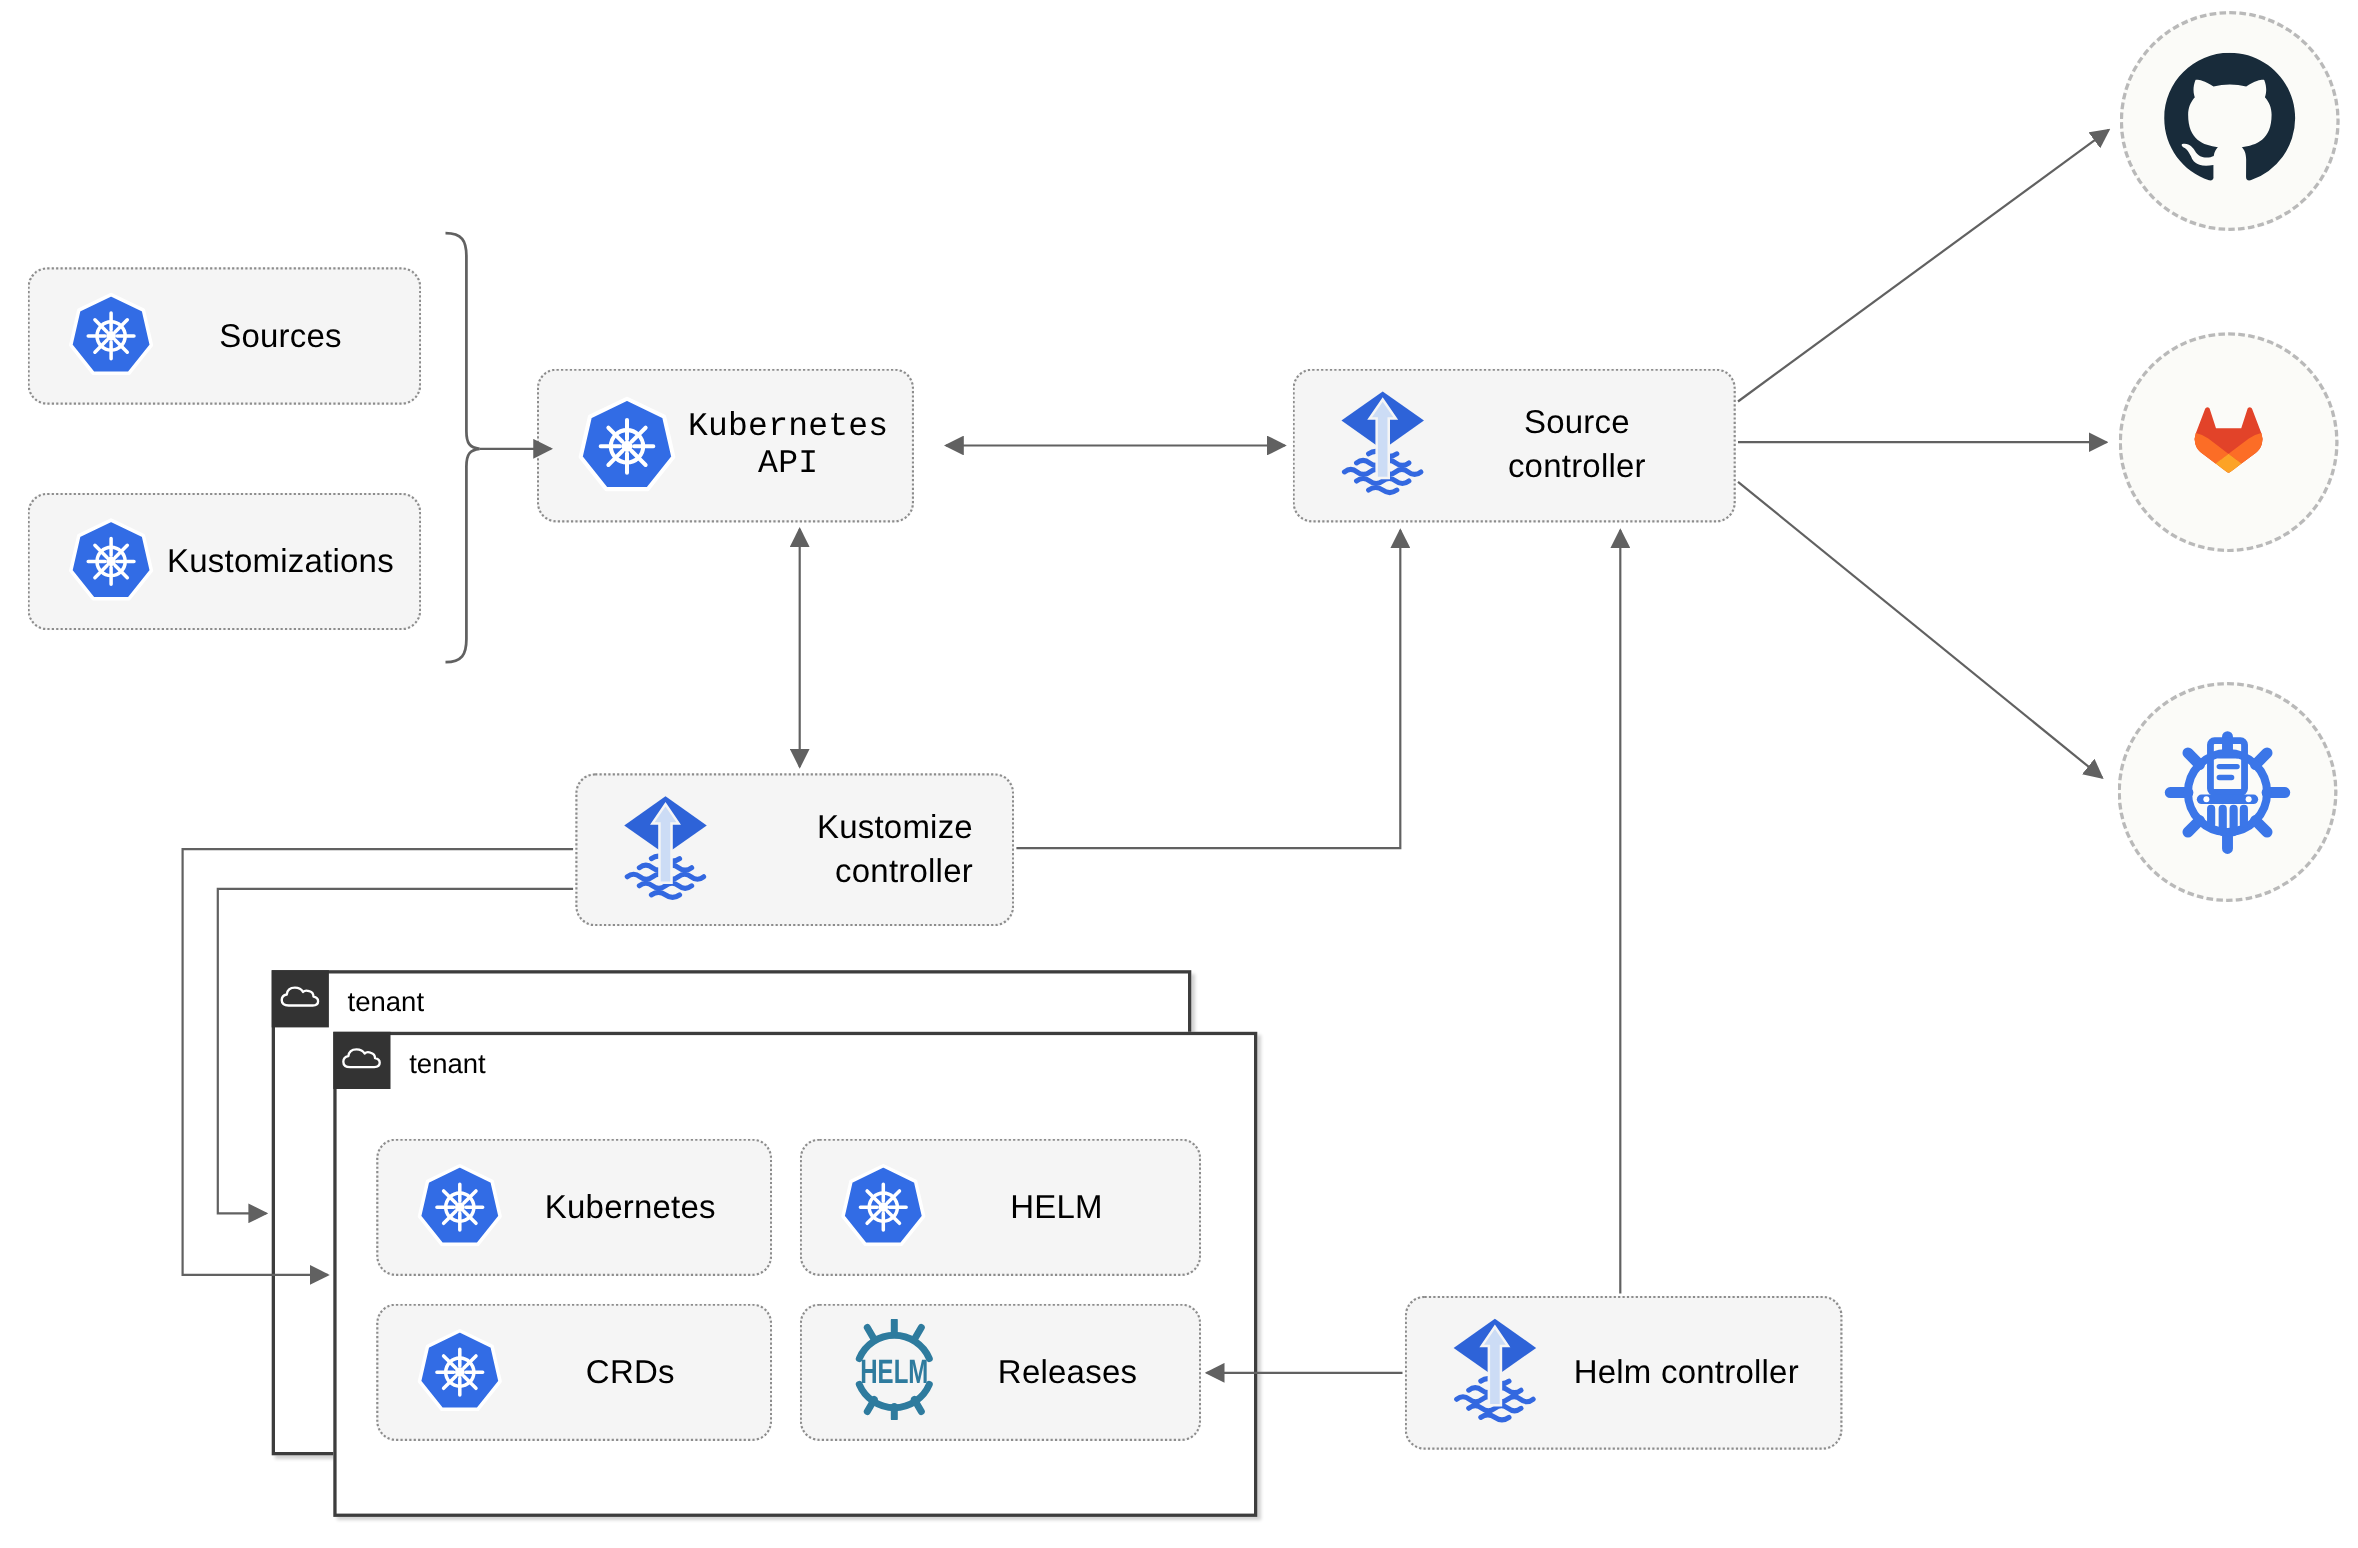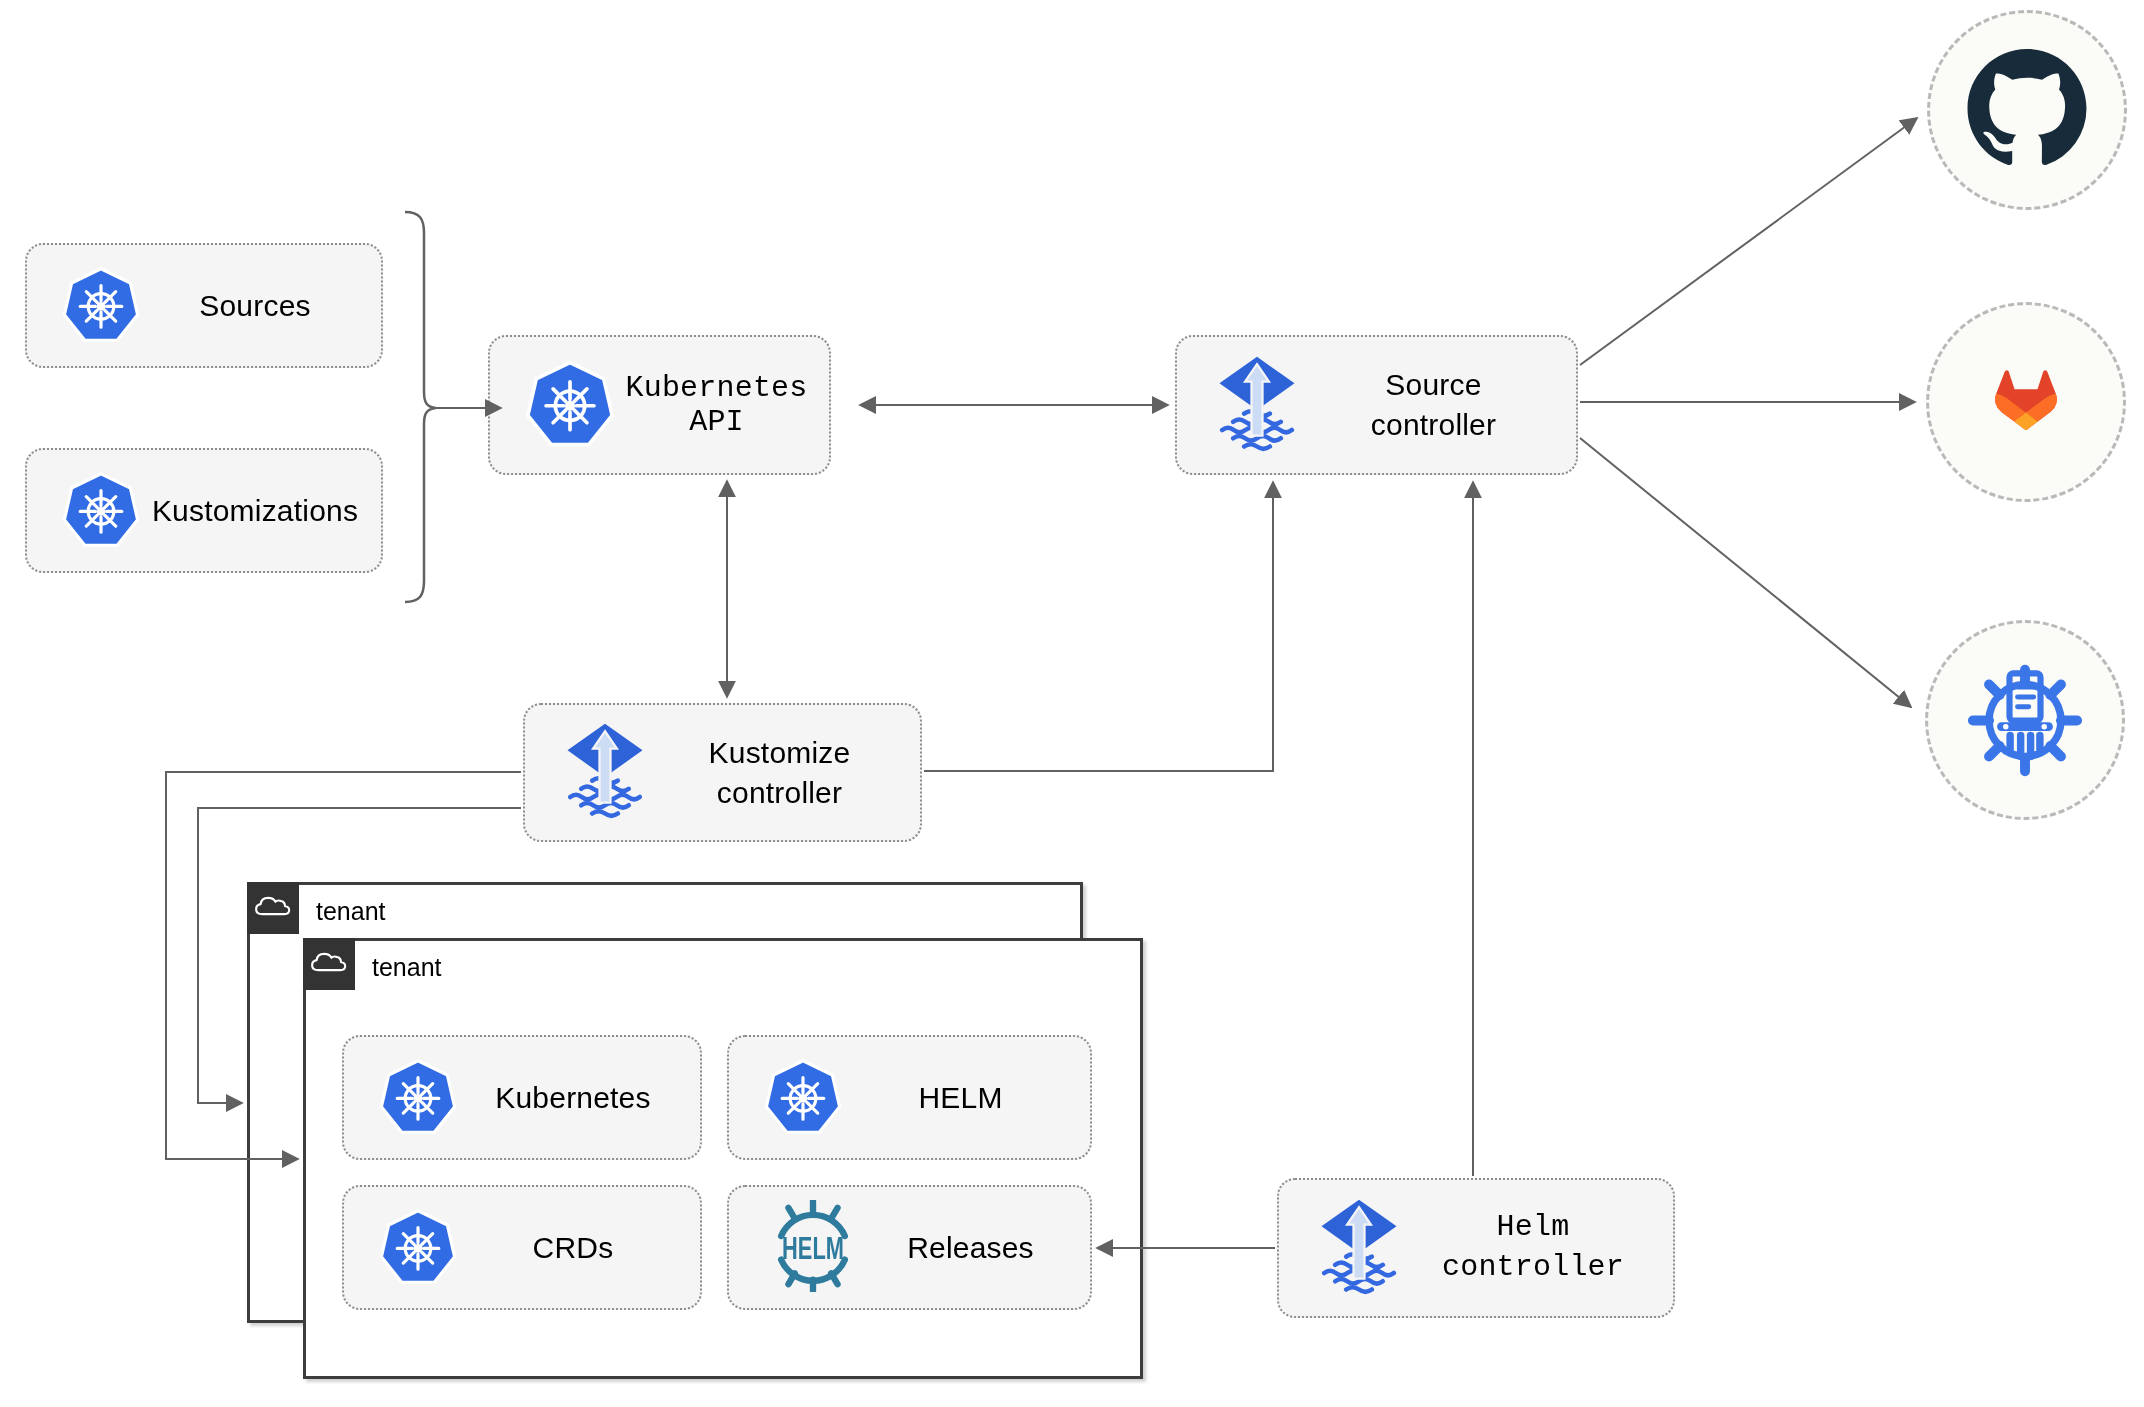--- a/index.html
+++ b/index.html
@@ -163,7 +163,7 @@
       <svg width="92" height="97" viewBox="0 0 100 106">
           <use href="#flux-icon-sym"></use>
         </svg></span>
-    <span class="node-label two-line" style="max-width:210px;margin:1px auto;">Kustomize controller</span>
+    <span class="node-label two-line" style="max-width:210px;margin:1px auto;text-align:right;">Kustomize controller</span>
   </div>
 
   <div class="node" style="left:1277px;top:1178px;width:398px;height:140px;">

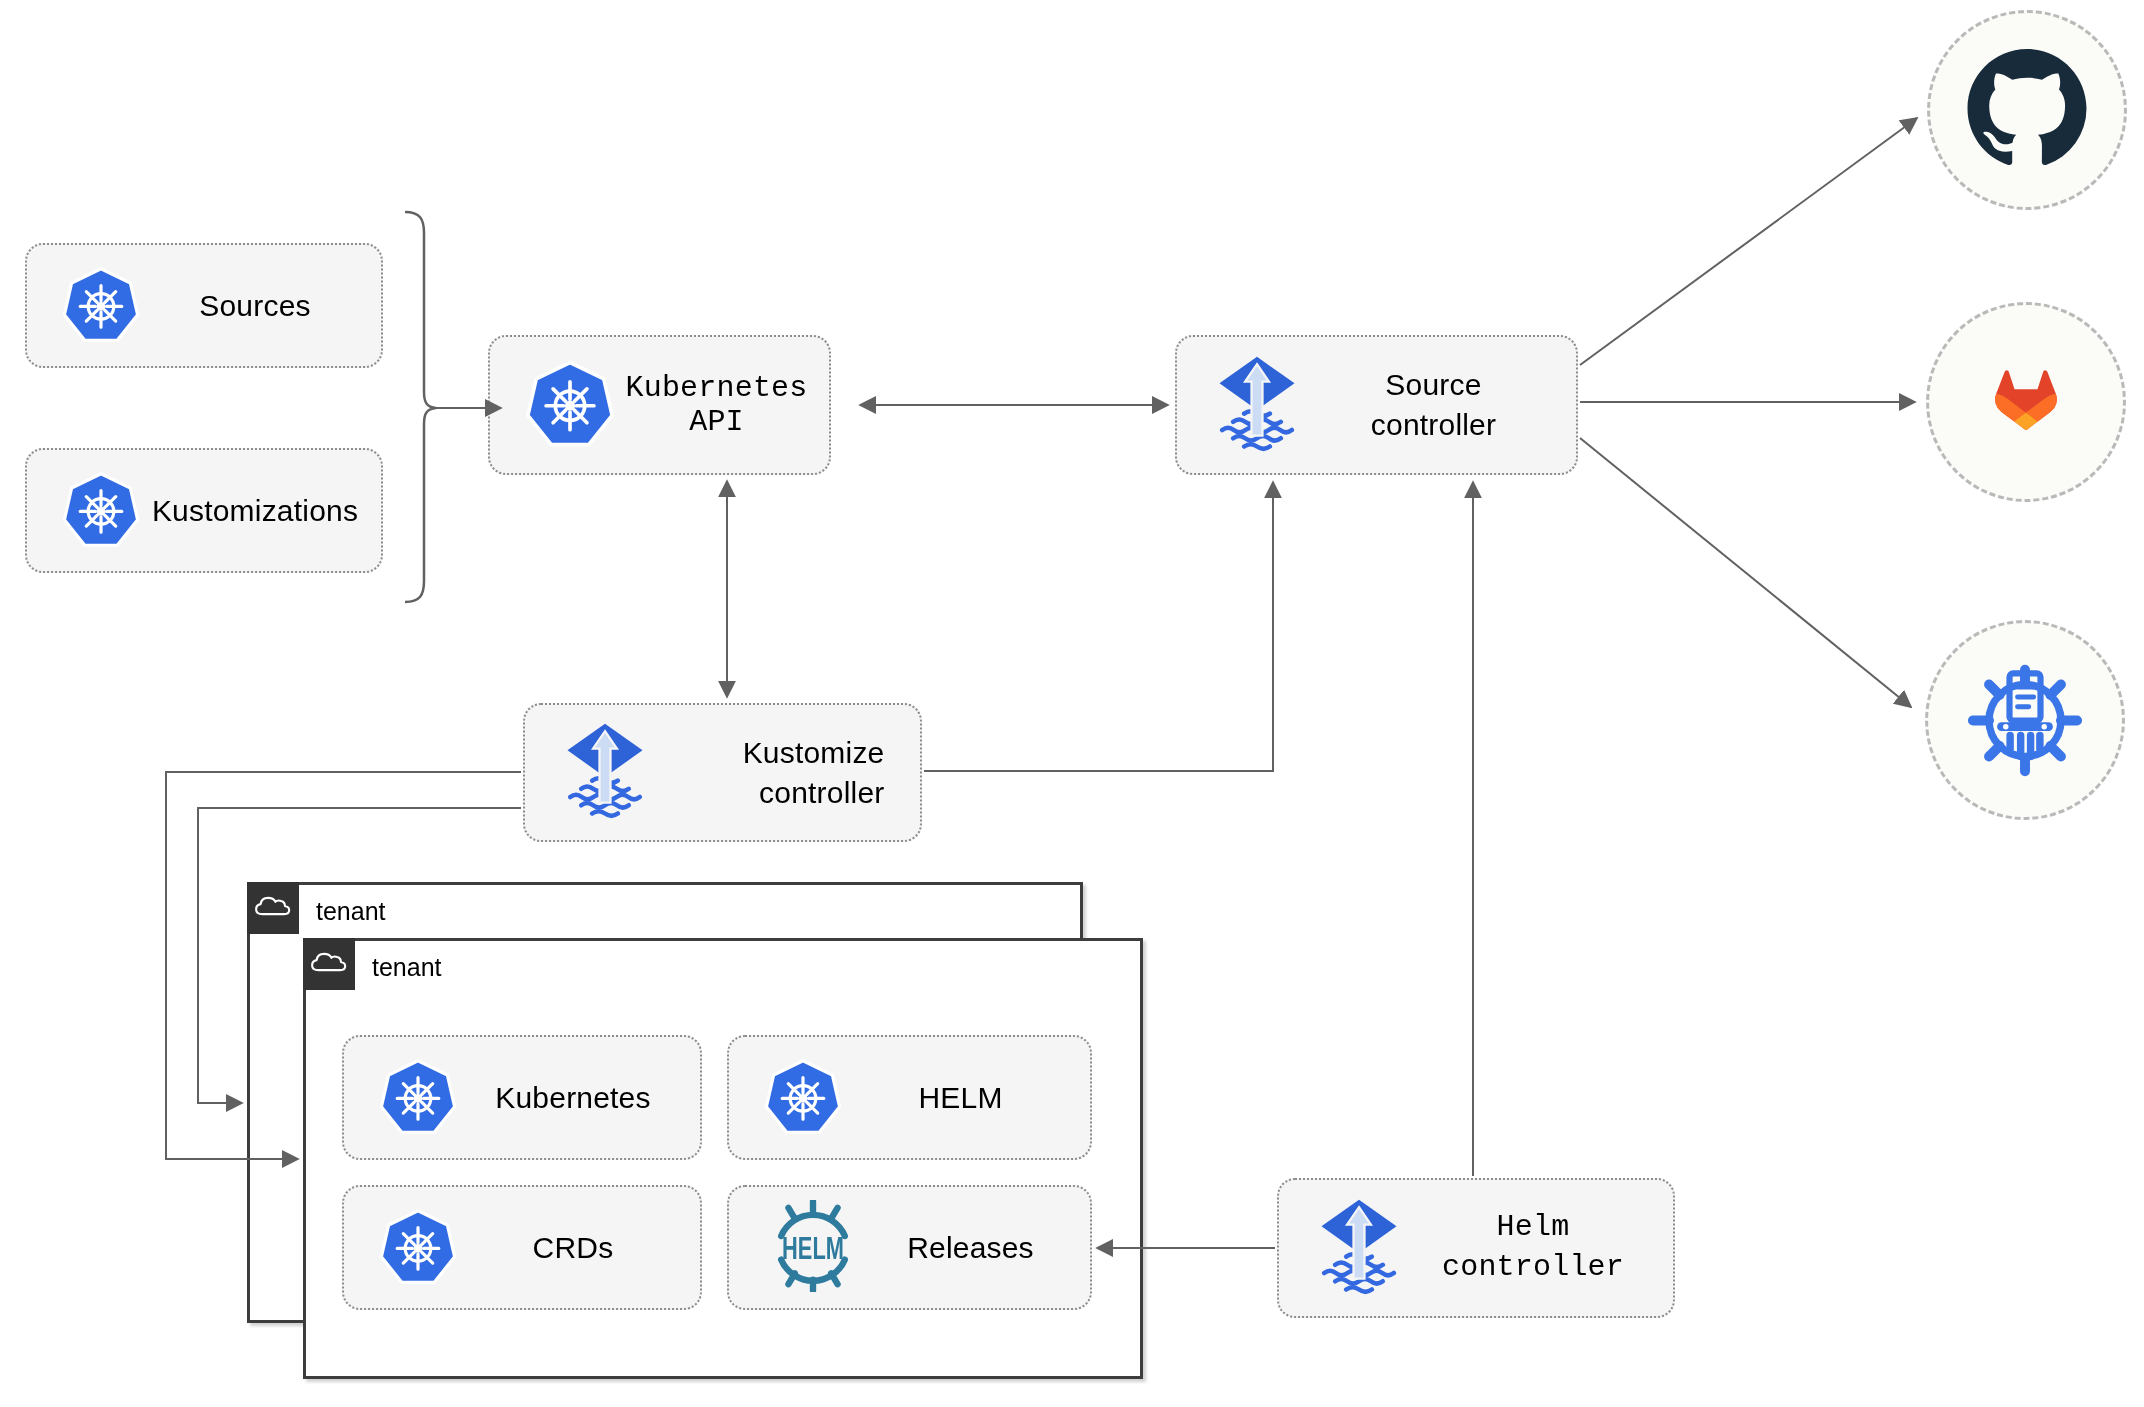--- a/index.html
+++ b/index.html
@@ -171,7 +171,7 @@
       <svg width="92" height="97" viewBox="0 0 100 106">
           <use href="#flux-icon-sym"></use>
         </svg></span>
-    <span class="node-label two-line" style="max-width:210px;margin:14px auto;font-family:Liberation Mono, monospace;">Helm controller</span>
+    <span class="node-label two-line" style="max-width:210px;margin:14px auto;">Helm controller</span>
   </div>
 
   <div class="remote" style="left:1927px;top:10px;">

